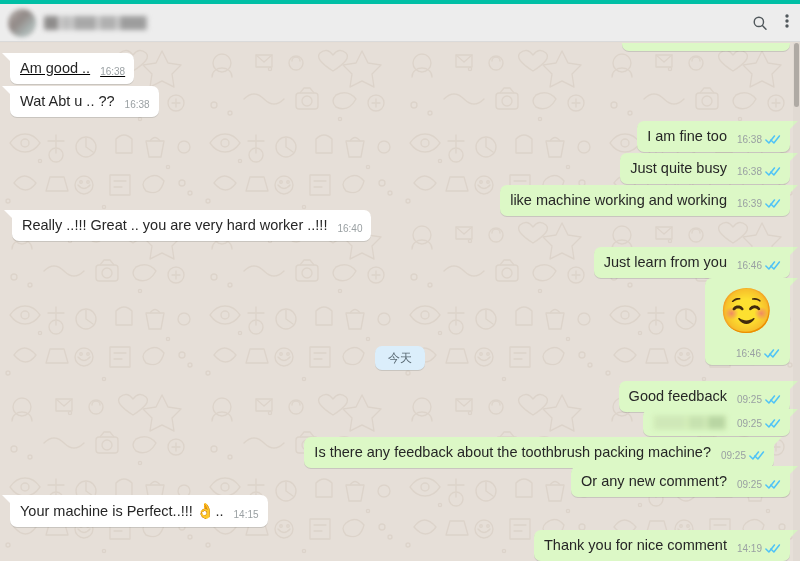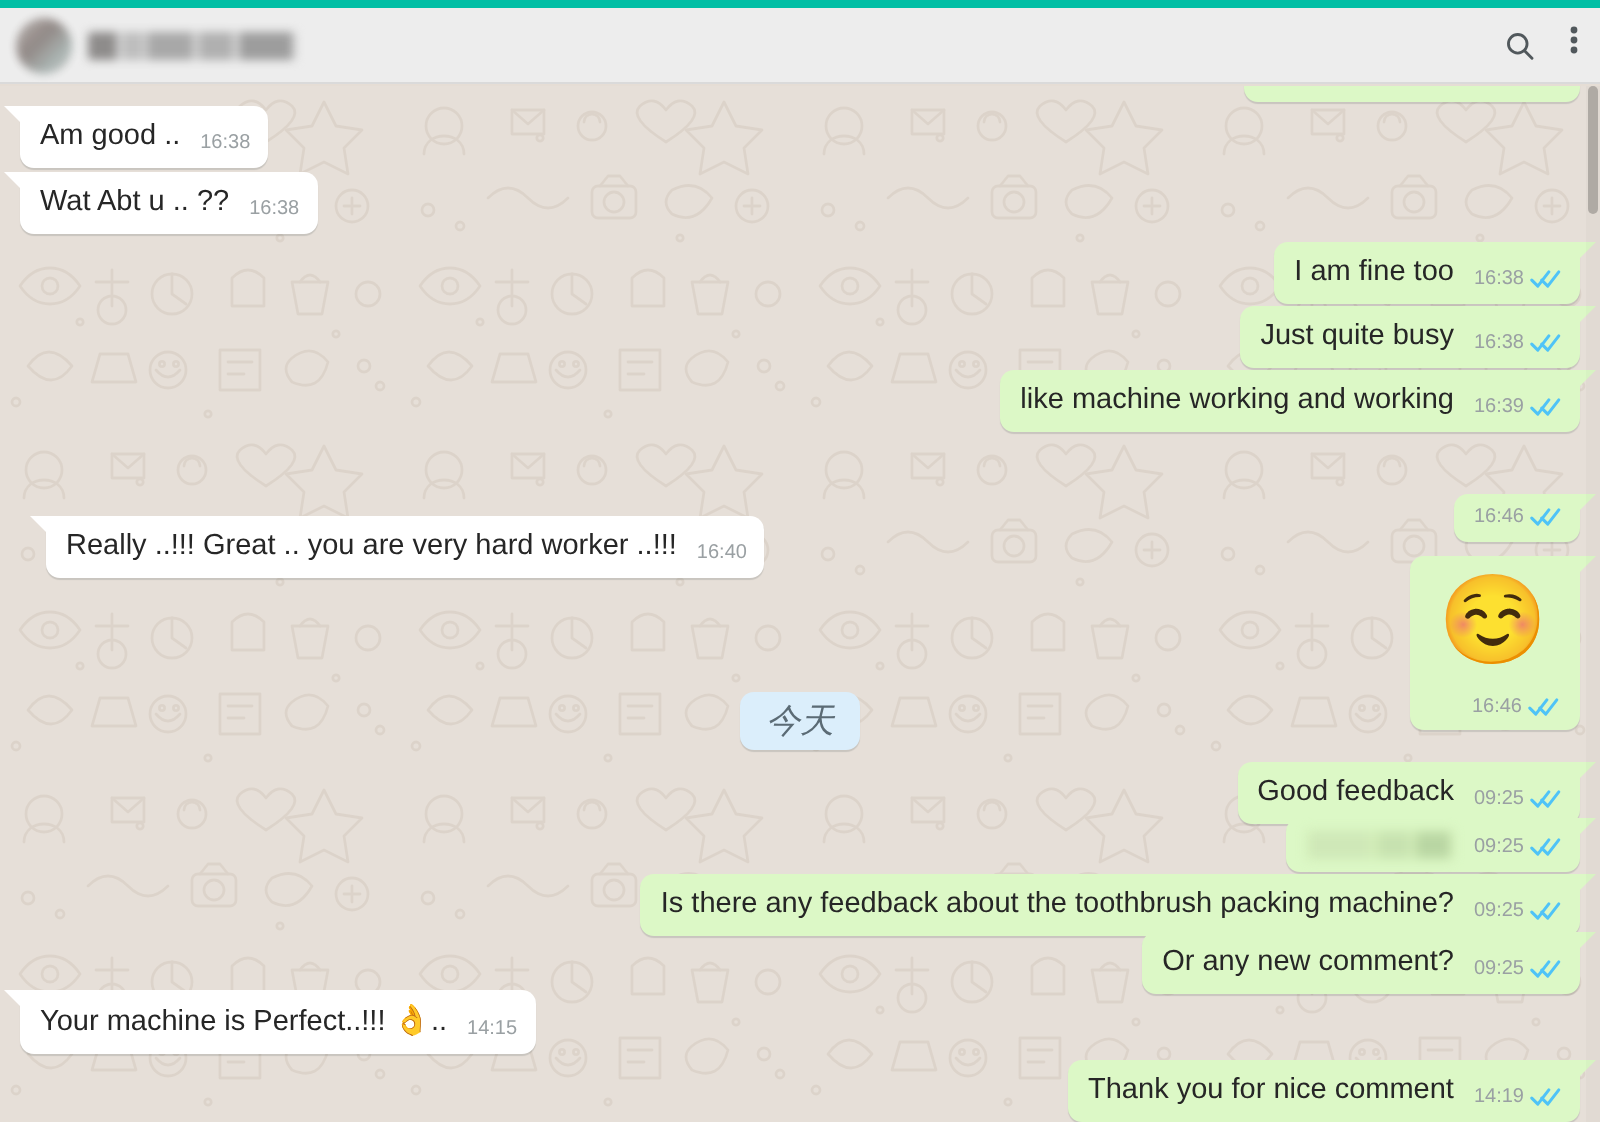--- a/index.html
+++ b/index.html
@@ -377,7 +377,7 @@
 
       <div class="clipped-bubble"></div>
 
-      <div class="row in" style="top:10px; left:10px;">
+      <div class="row in" style="top:10px; left:10px;text-decoration:underline;">
         <div class="bubble in">
           <div class="txt">Am good ..</div>
           <div class="meta">

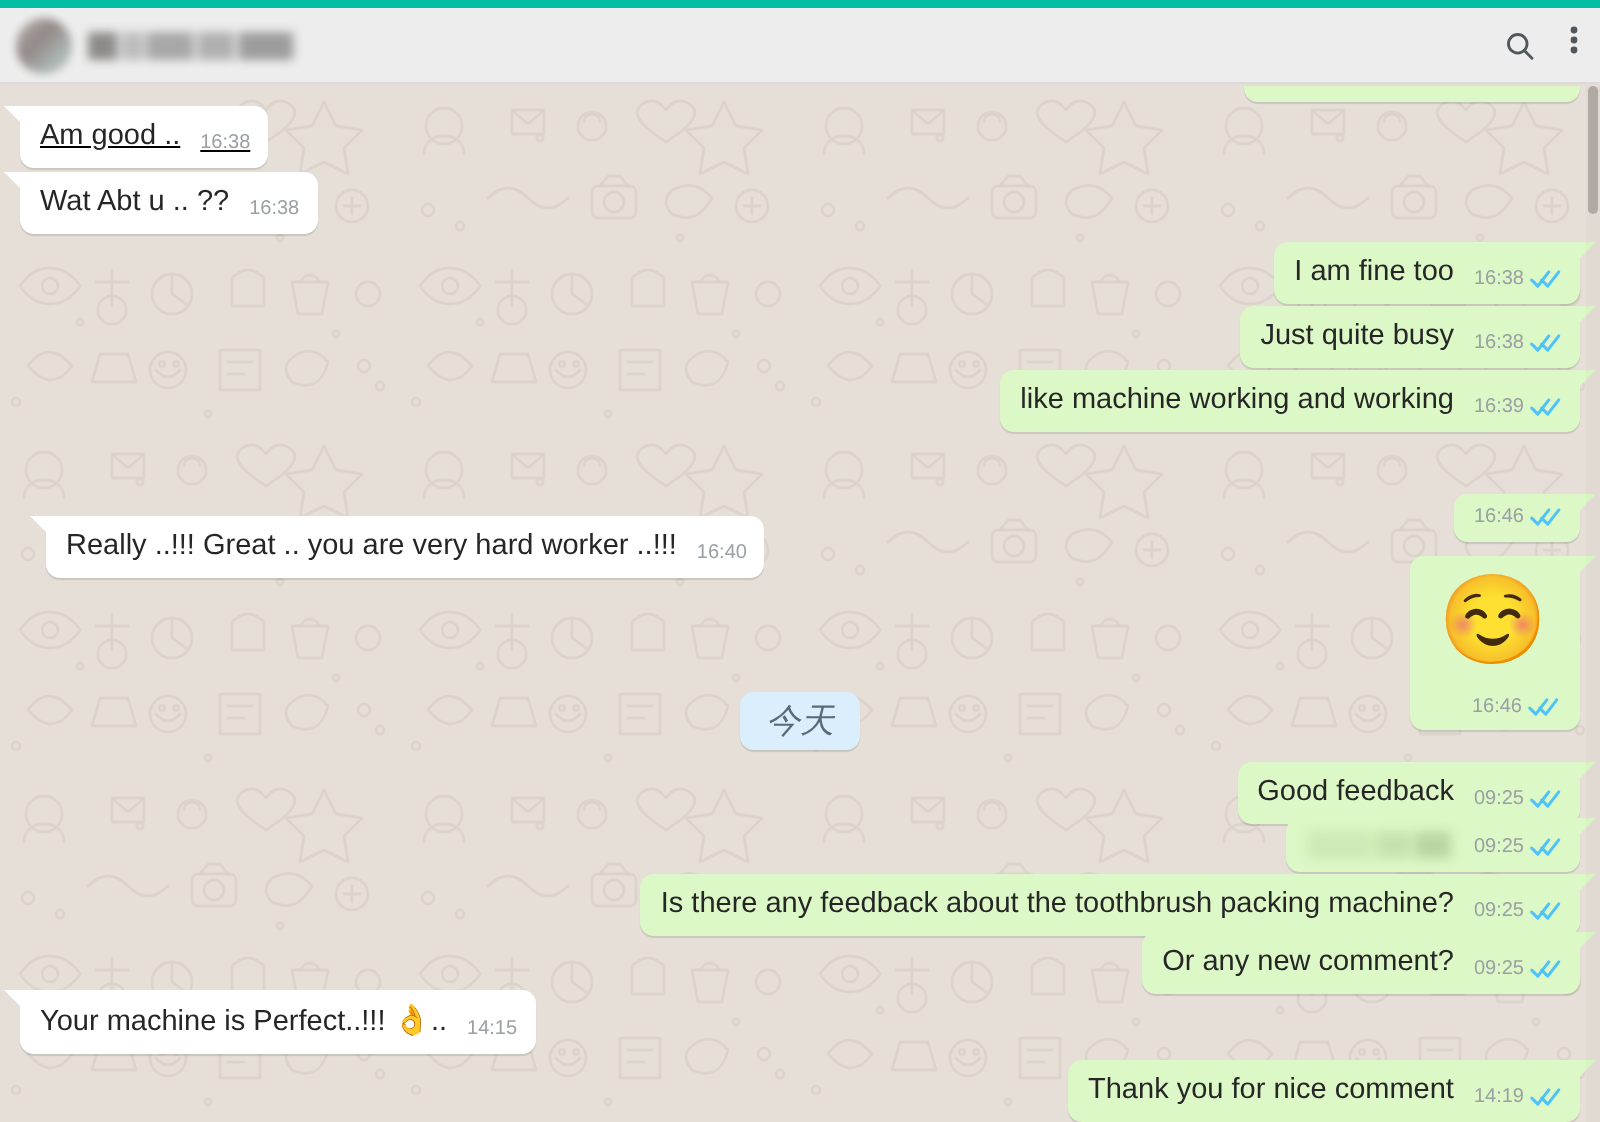--- a/index.html
+++ b/index.html
@@ -440,7 +440,7 @@
         </div>
       </div>
 
-      <div class="row in" style="top:167px; left:23px;margin-top:48px;">
+      <div class="row in" style="top:167px; left:12px;">
         <div class="bubble in">
           <div class="txt">Really ..!!! Great .. you are very hard worker ..!!!</div>
           <div class="meta">

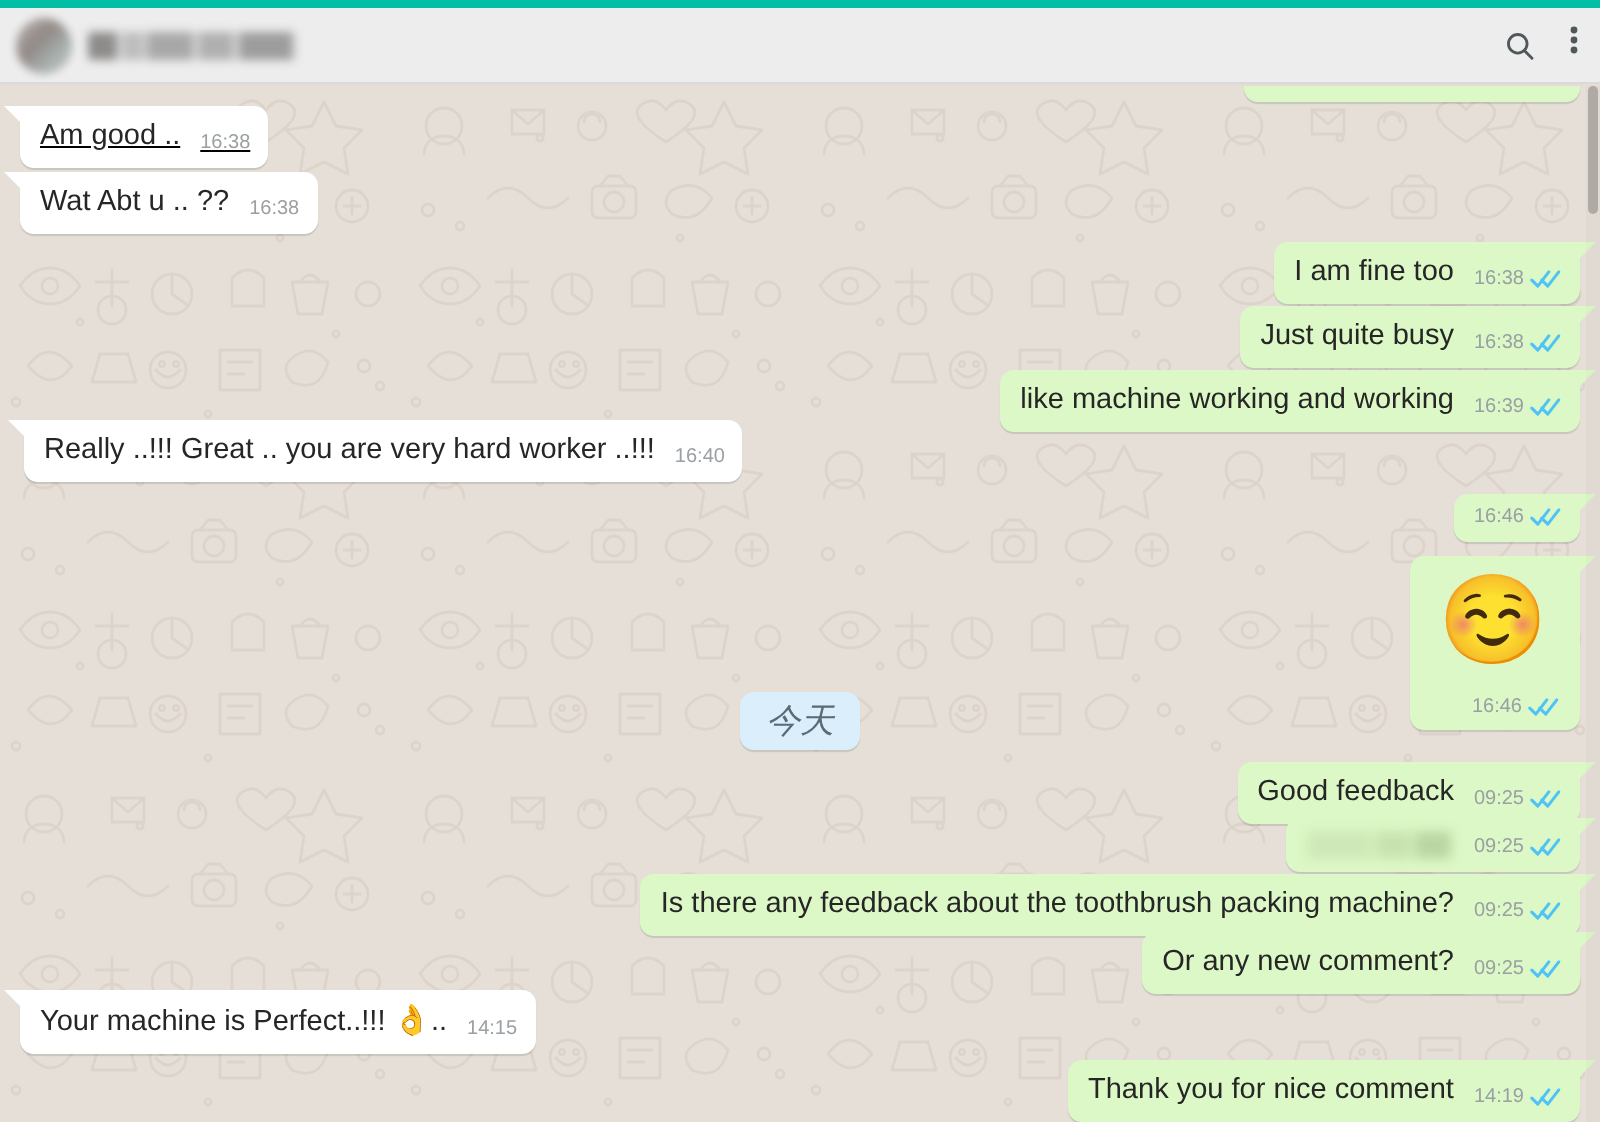--- a/index.html
+++ b/index.html
@@ -451,6 +451,7 @@
 
       <div class="row out" style="top:204px; right:10px; left:10px;">
         <div class="bubble out">
+          <div class="txt">Just learn from you</div>
           <div class="meta">
             <span class="time">16:46</span>
             <span class="ticks">

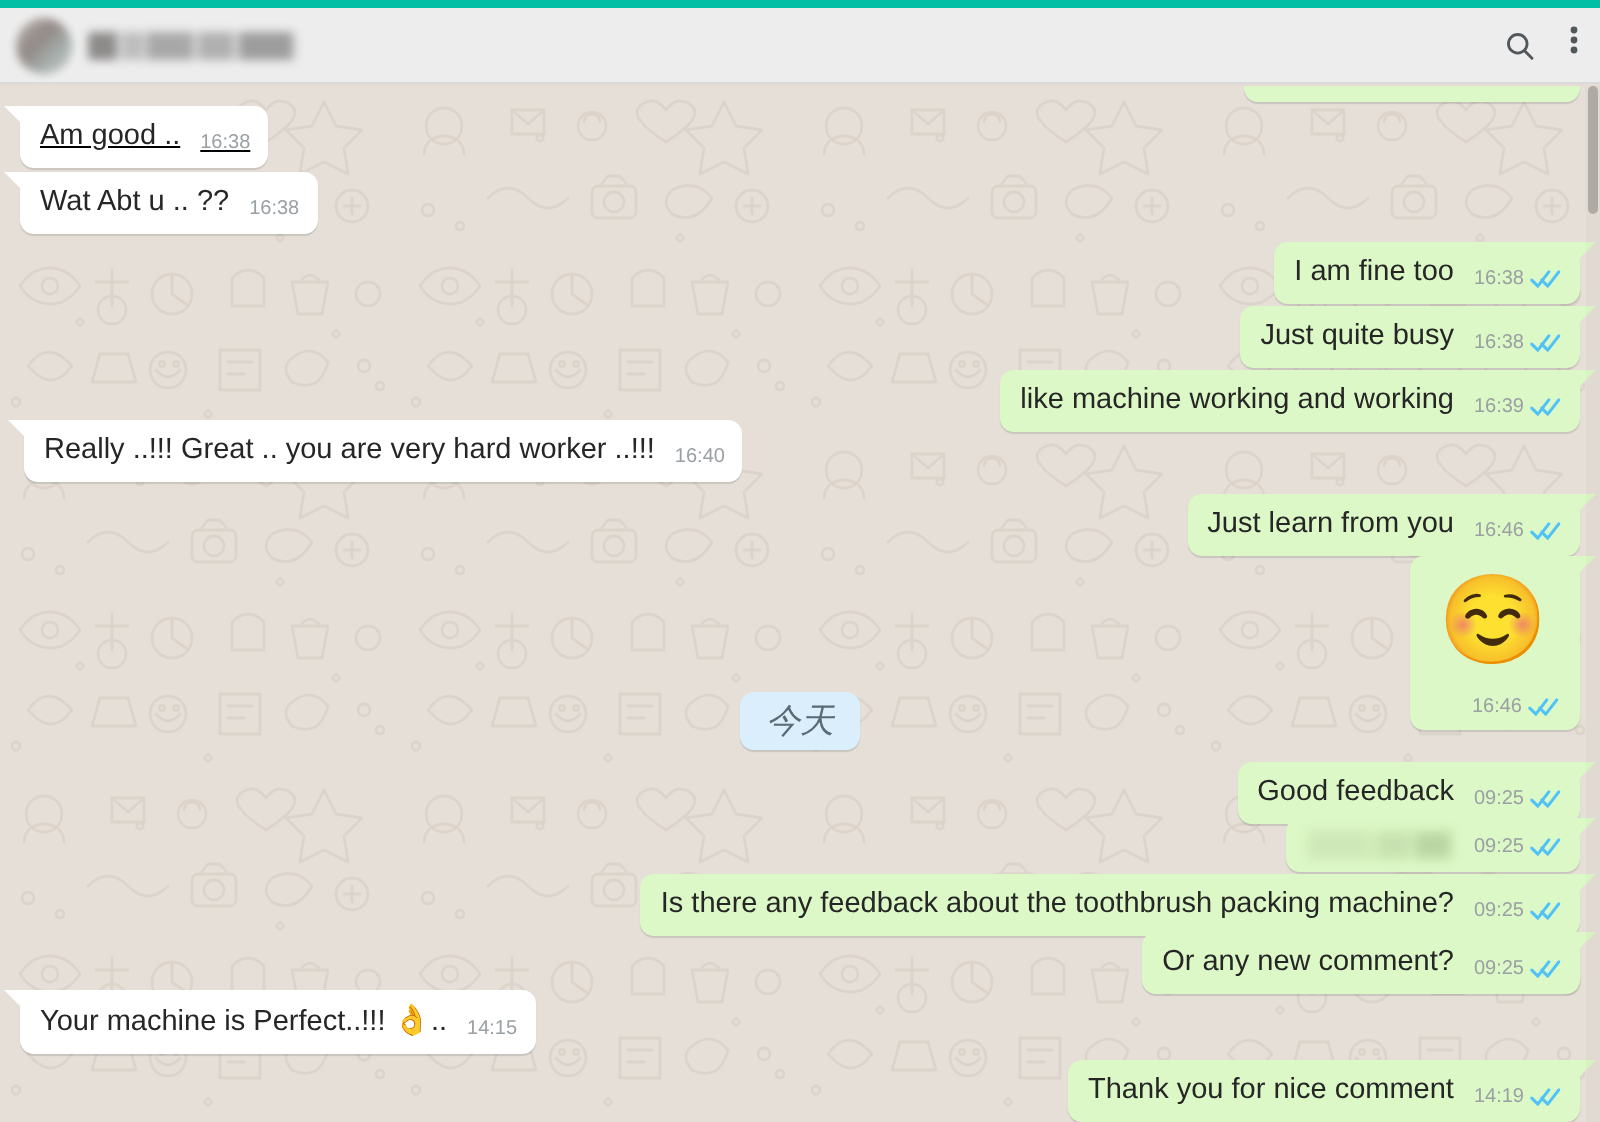--- a/index.html
+++ b/index.html
@@ -243,12 +243,11 @@
   .date-pill {
     background: #dbeefb;
     color: #5b6b75;
-    font-size: 17px;
+    font-size: 12px;
     line-height: 1;
     padding: 6px 13px;
     border-radius: 7px;
     box-shadow: 0 1px 0.5px rgba(11,20,26,.13);
-    font-style: italic;
   }
 
   

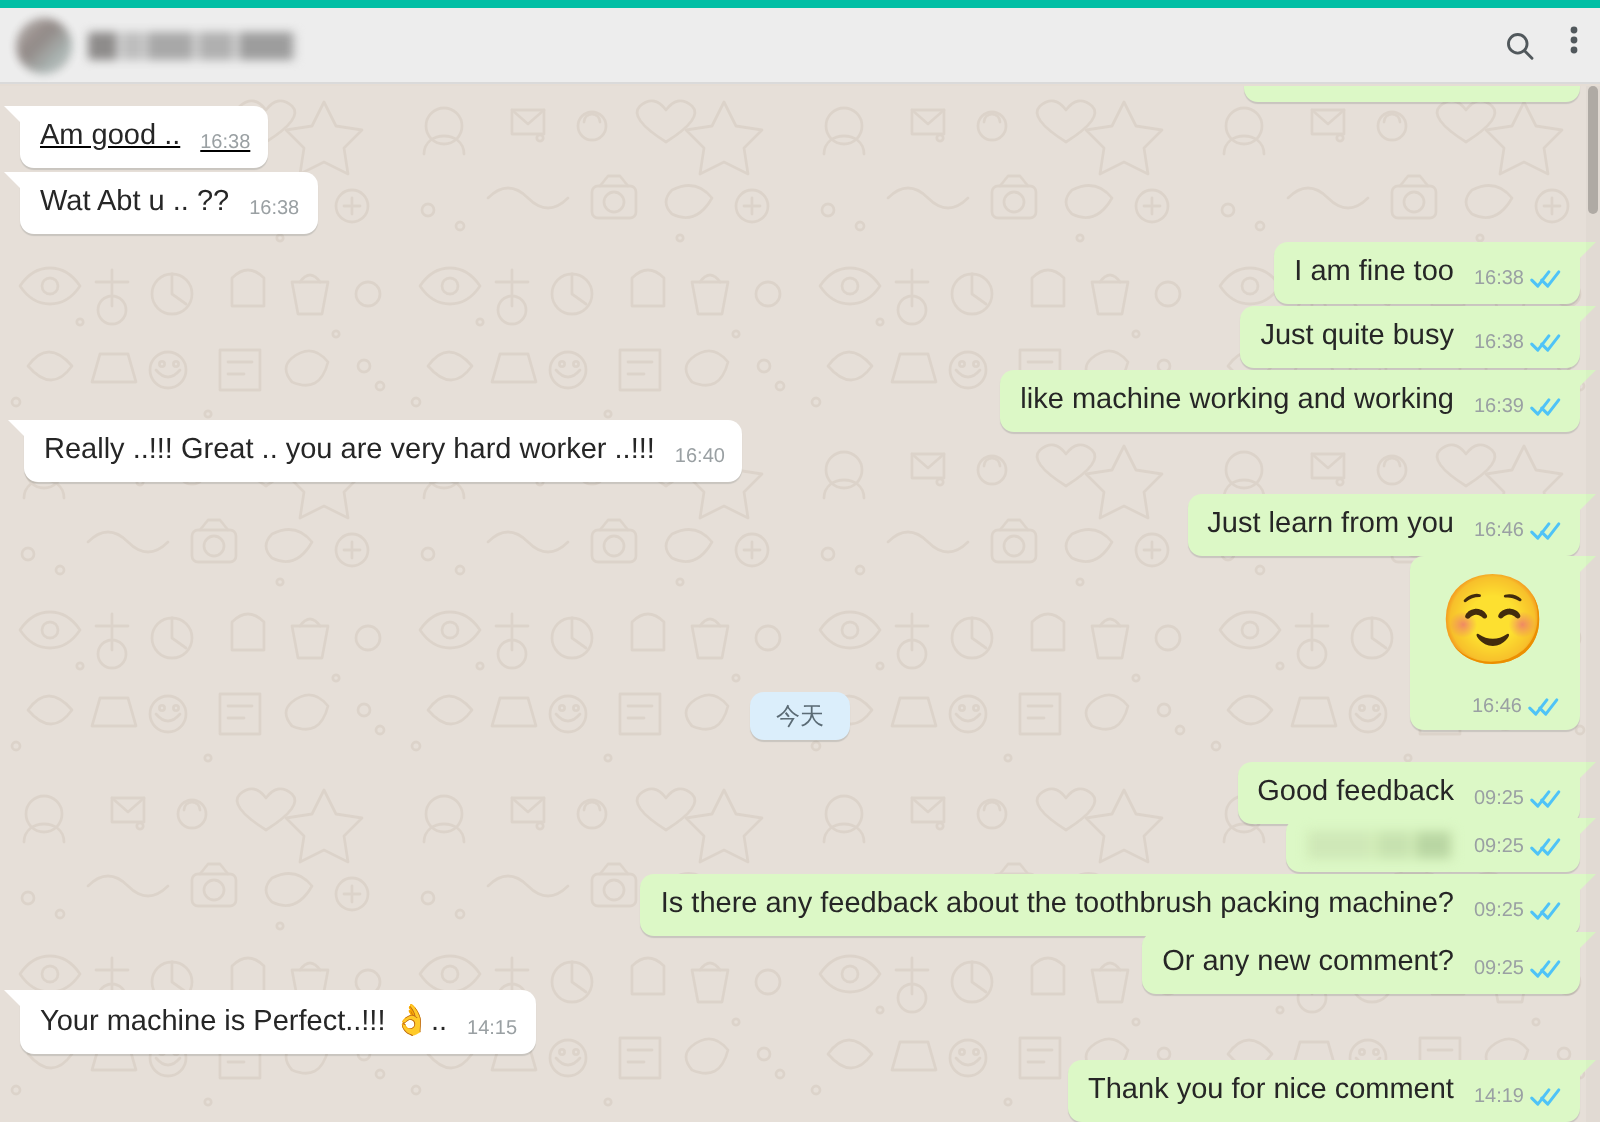--- a/index.html
+++ b/index.html
@@ -516,7 +516,7 @@
         </div>
       </div>
 
-      <div class="row out" style="top:394px; right:10px; left:10px;">
+      <div class="row out" style="top:394px; right:26px; left:10px;">
         <div class="bubble out">
           <div class="txt">Is there any feedback about the toothbrush packing machine?</div>
           <div class="meta">

